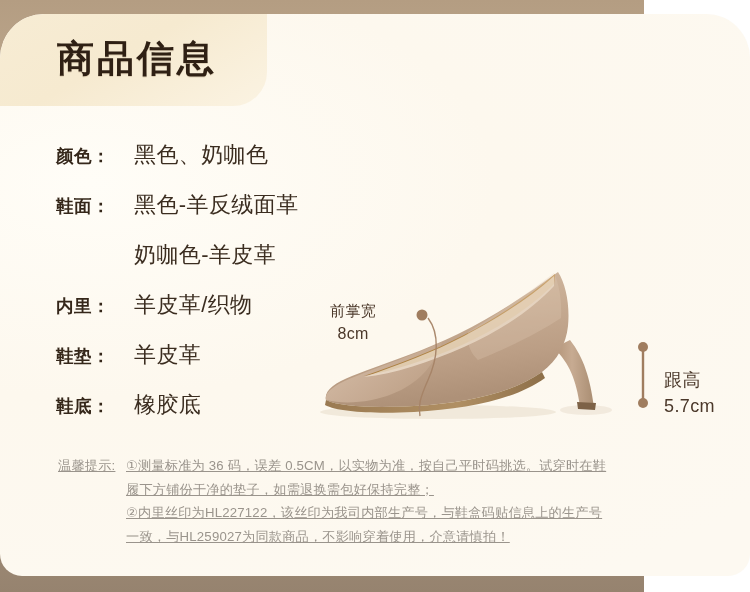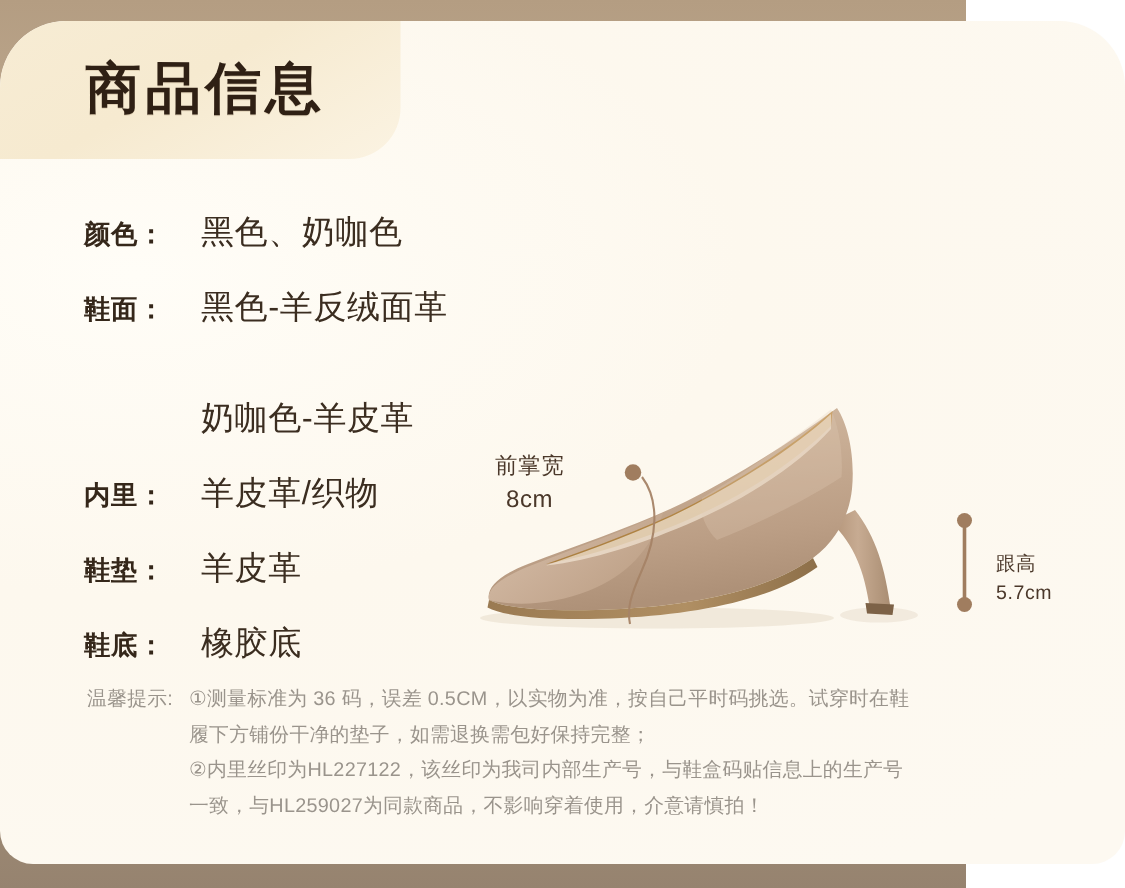--- a/index.html
+++ b/index.html
@@ -89,7 +89,7 @@
     white-space: nowrap;
   }
   .spec-row.continuation .spec-label { visibility: hidden; }
-  .spec-row.continuation { height: 50px; margin-top: 24px; }
+  .spec-row.continuation { height: 50px; }
 
   
   #photo {

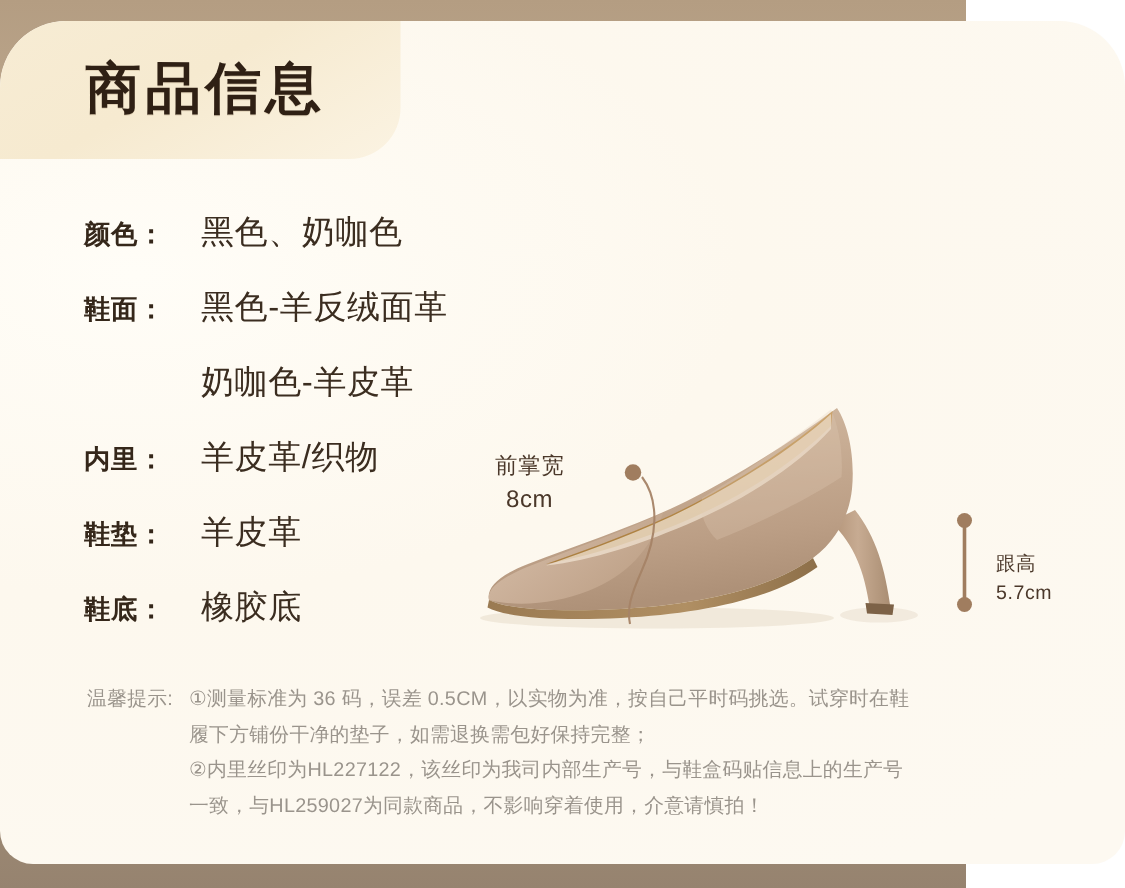--- a/index.html
+++ b/index.html
@@ -118,7 +118,7 @@
     position: absolute;
     left: 664px;
     top: 353px;
-    font-size: 13px;
+    font-size: 18px;
     line-height: 1.45;
     color: #4b382a;
     letter-spacing: .4px;

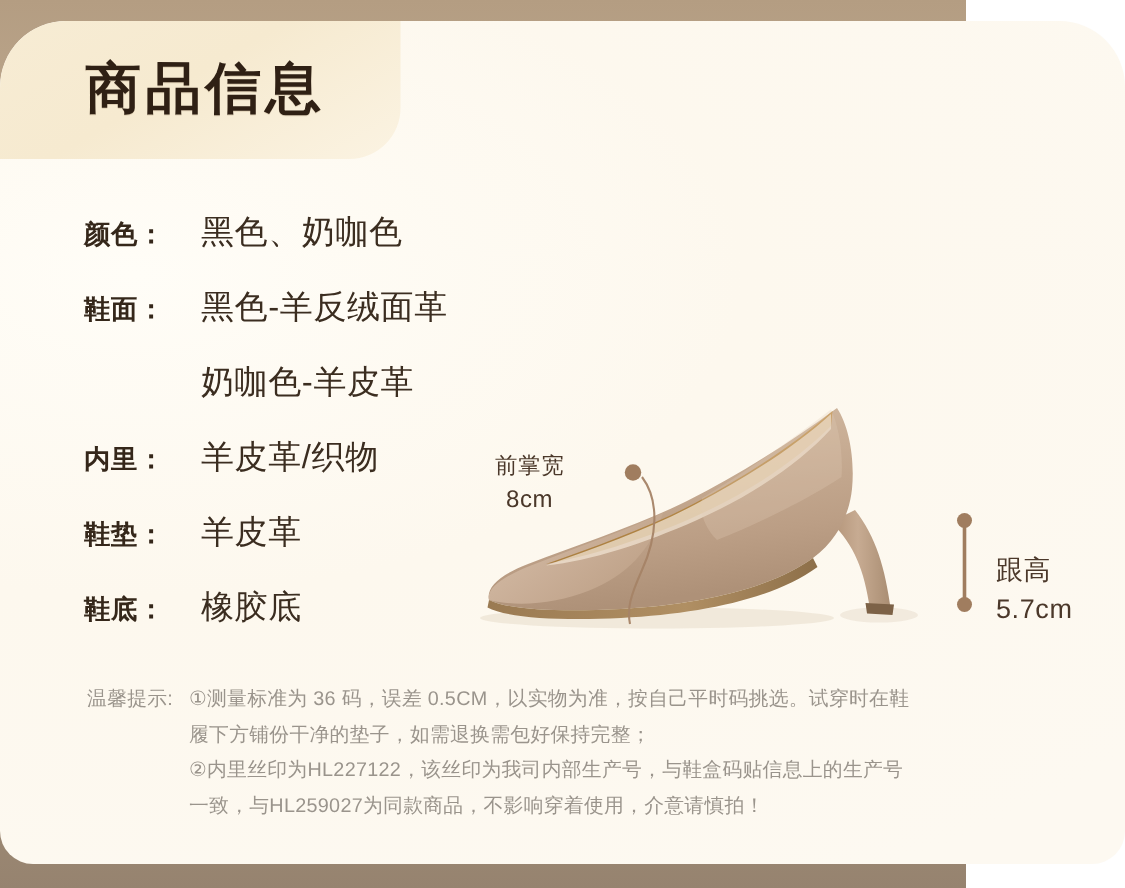--- a/index.html
+++ b/index.html
@@ -144,7 +144,7 @@
     color: #9a948c;
     letter-spacing: .2px;
   }
-  .note-line { display: flex; }
+  .note-line { display: flex; text-decoration: underline; }
   .note-tag {
     flex: 0 0 68px;
     white-space: nowrap;

